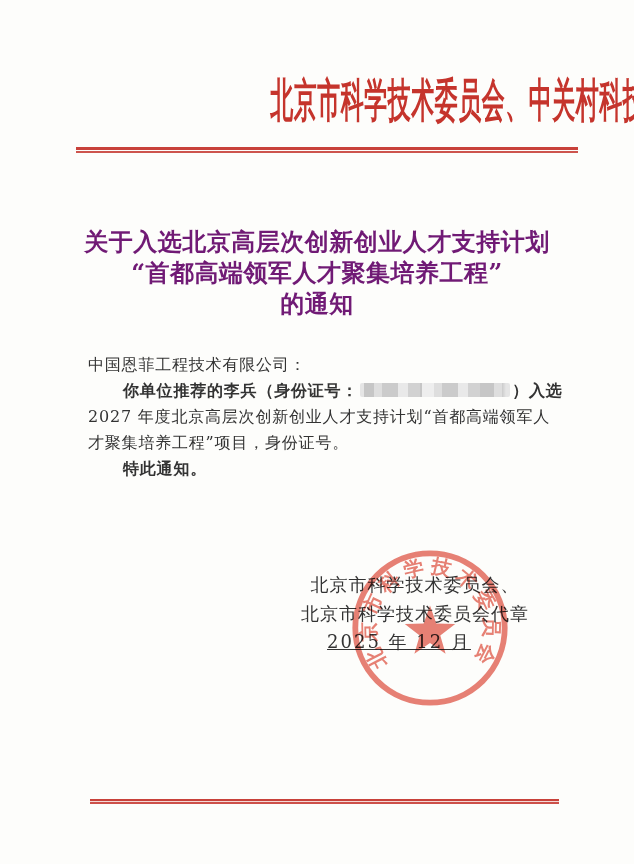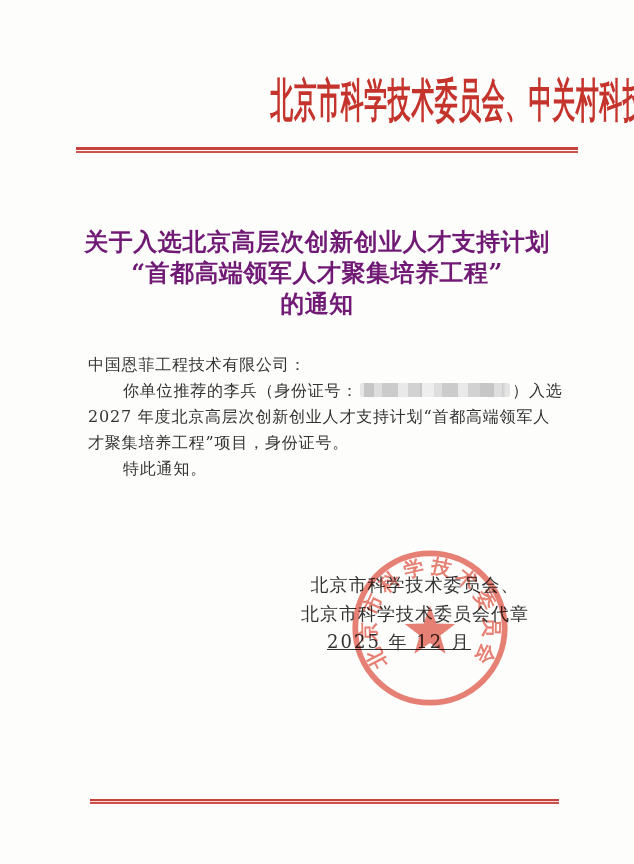--- a/index.html
+++ b/index.html
@@ -47,7 +47,7 @@
     letter-spacing:0.8px;
   }
   .body-text .line{white-space:nowrap;}
-  .body-text .indent{padding-left:35px;}
+  .body-text .indent{padding-left:35px;font-weight:bold;}
   .redacted{
     display:inline-block;width:150px;height:14px;
     vertical-align:-1px;margin:0 2px;

